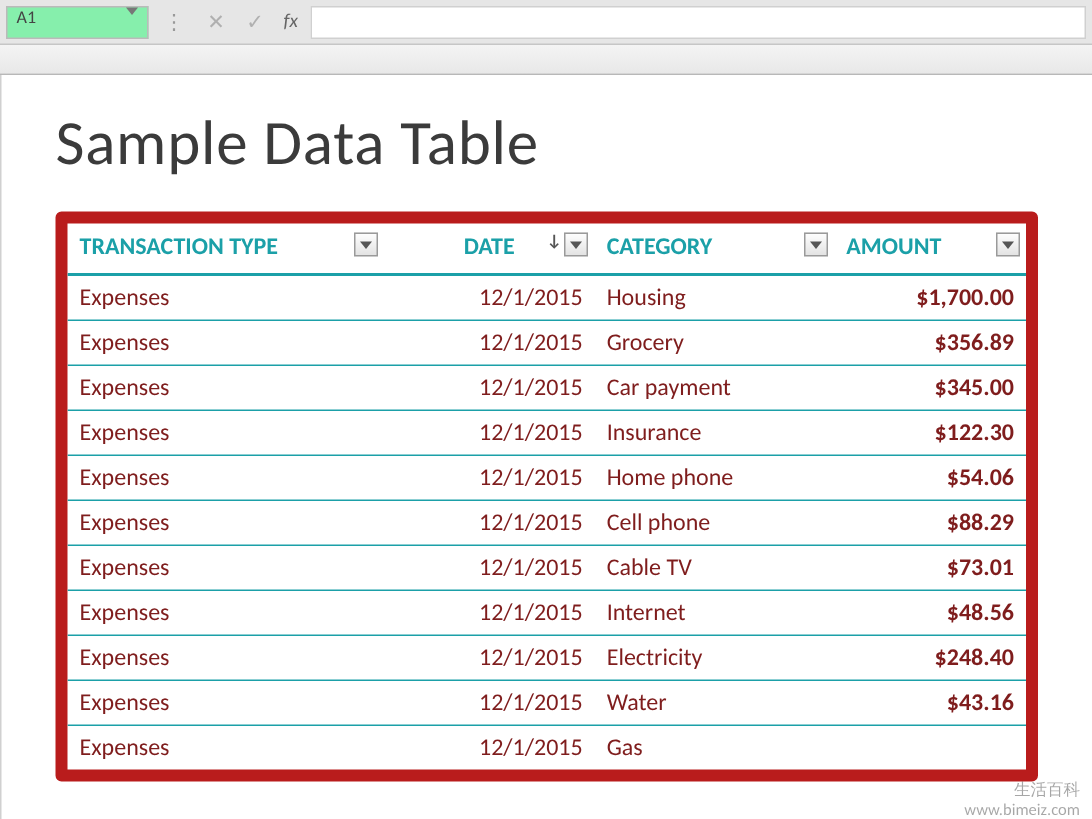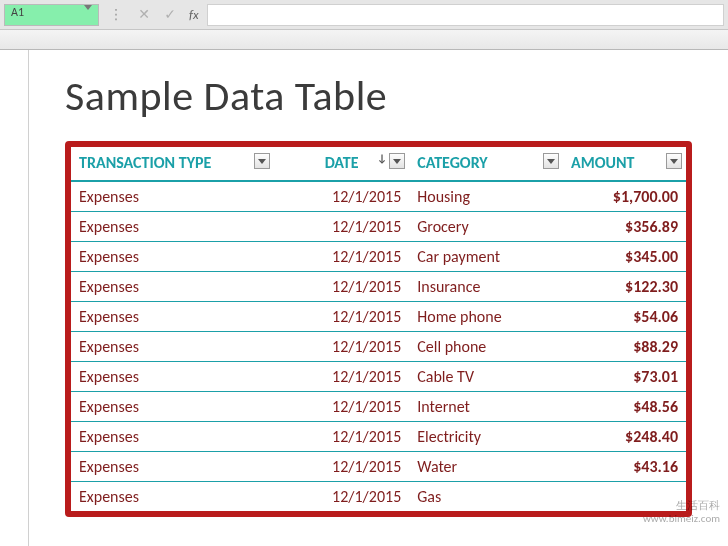--- a/index.html
+++ b/index.html
@@ -78,7 +78,6 @@
       background: #fff;
       height: calc(100% - 50px);
       border-left: 1px solid #d0d0d0;
-      margin-left: 28px;
     }
     .page-title {
       font-size: 42px;

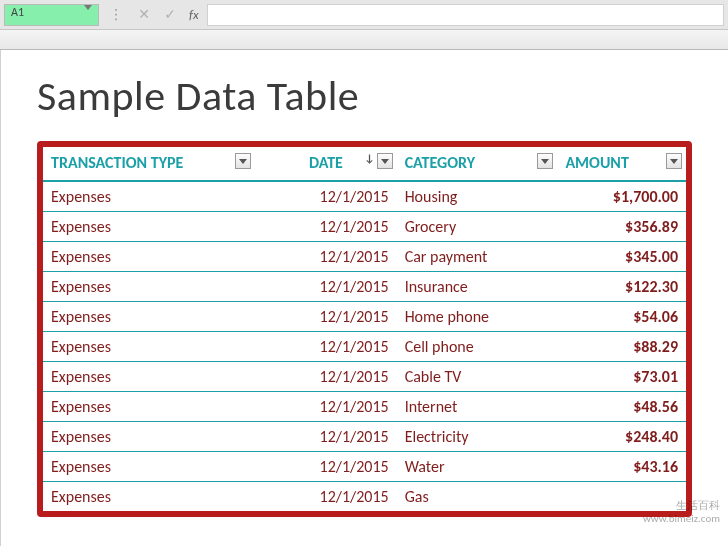--- a/index.html
+++ b/index.html
@@ -88,7 +88,7 @@
     }
     
     .green-frame {
-      border: 6px solid #b91c1c;
+      border: 8px solid #b91c1c;
       border-radius: 4px;
       background: #fff;
       overflow: hidden;

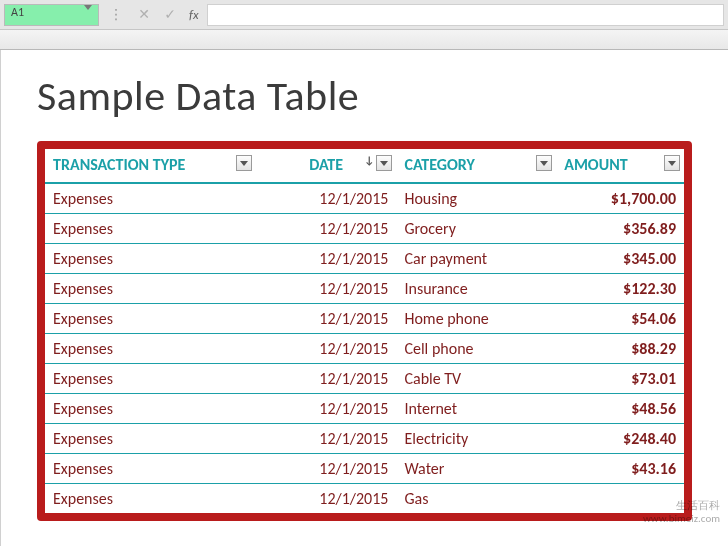--- a/index.html
+++ b/index.html
@@ -140,7 +140,7 @@
     
     .wm {
       position: absolute;
-      right: 8px; bottom: 21px;
+      right: 8px; bottom: 0;
       font-size: 11px;
       color: rgba(0,0,0,0.35);
       text-align: right;

